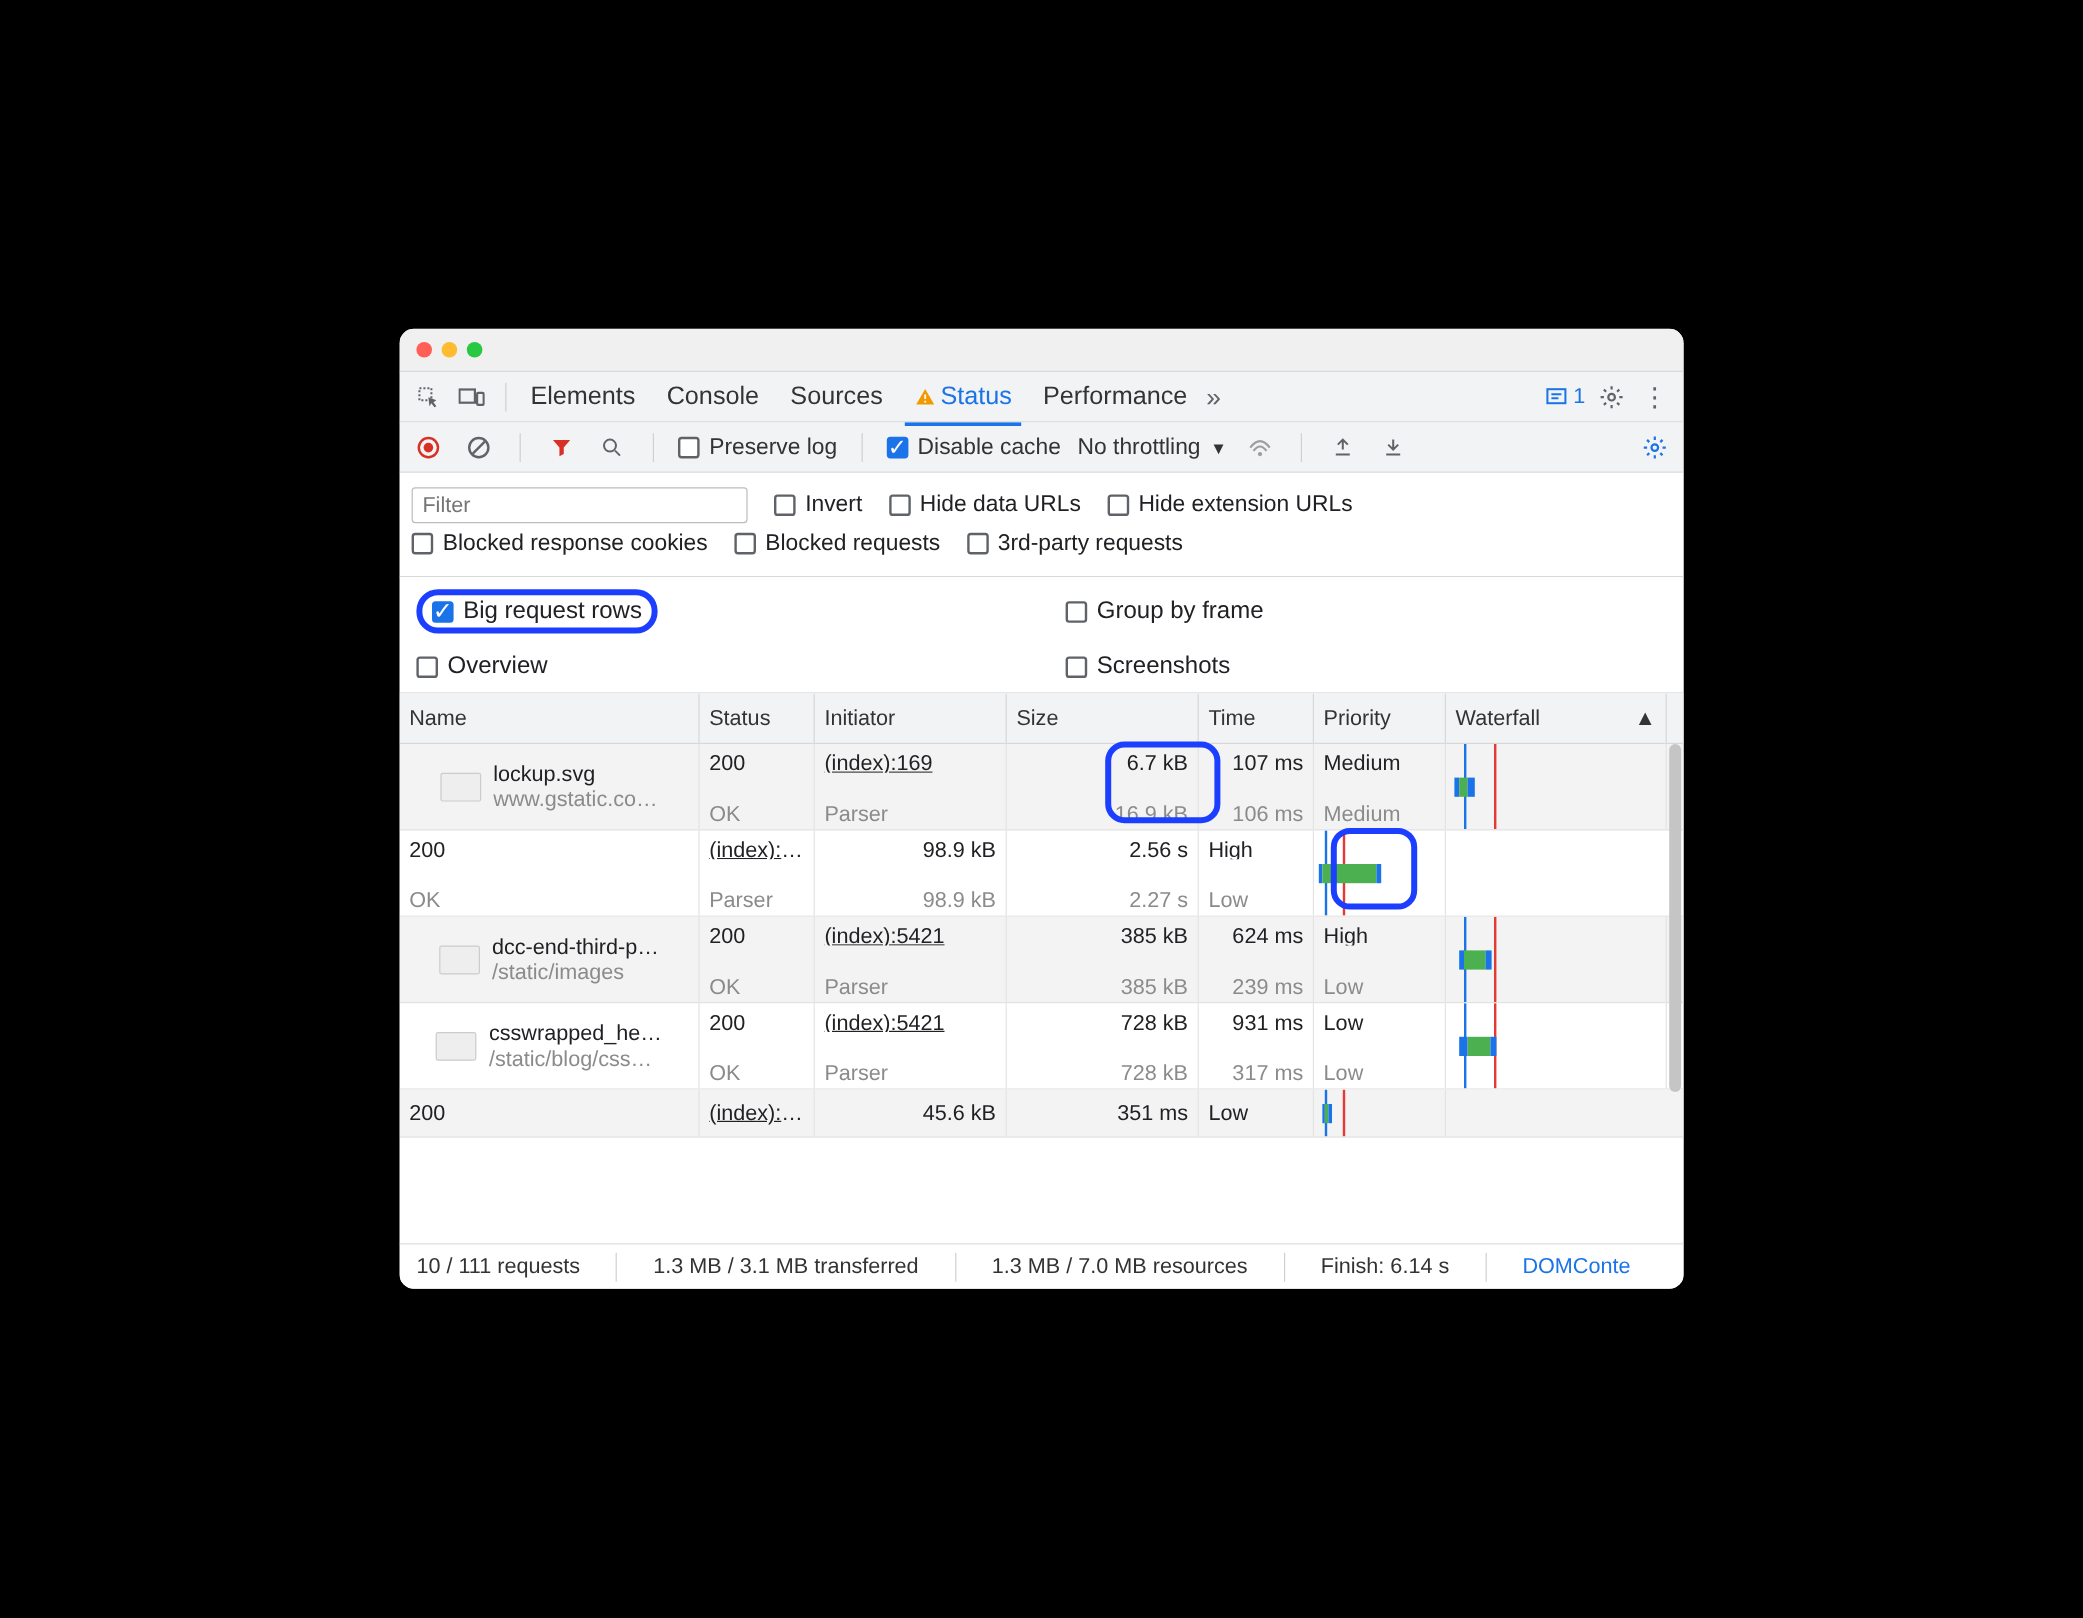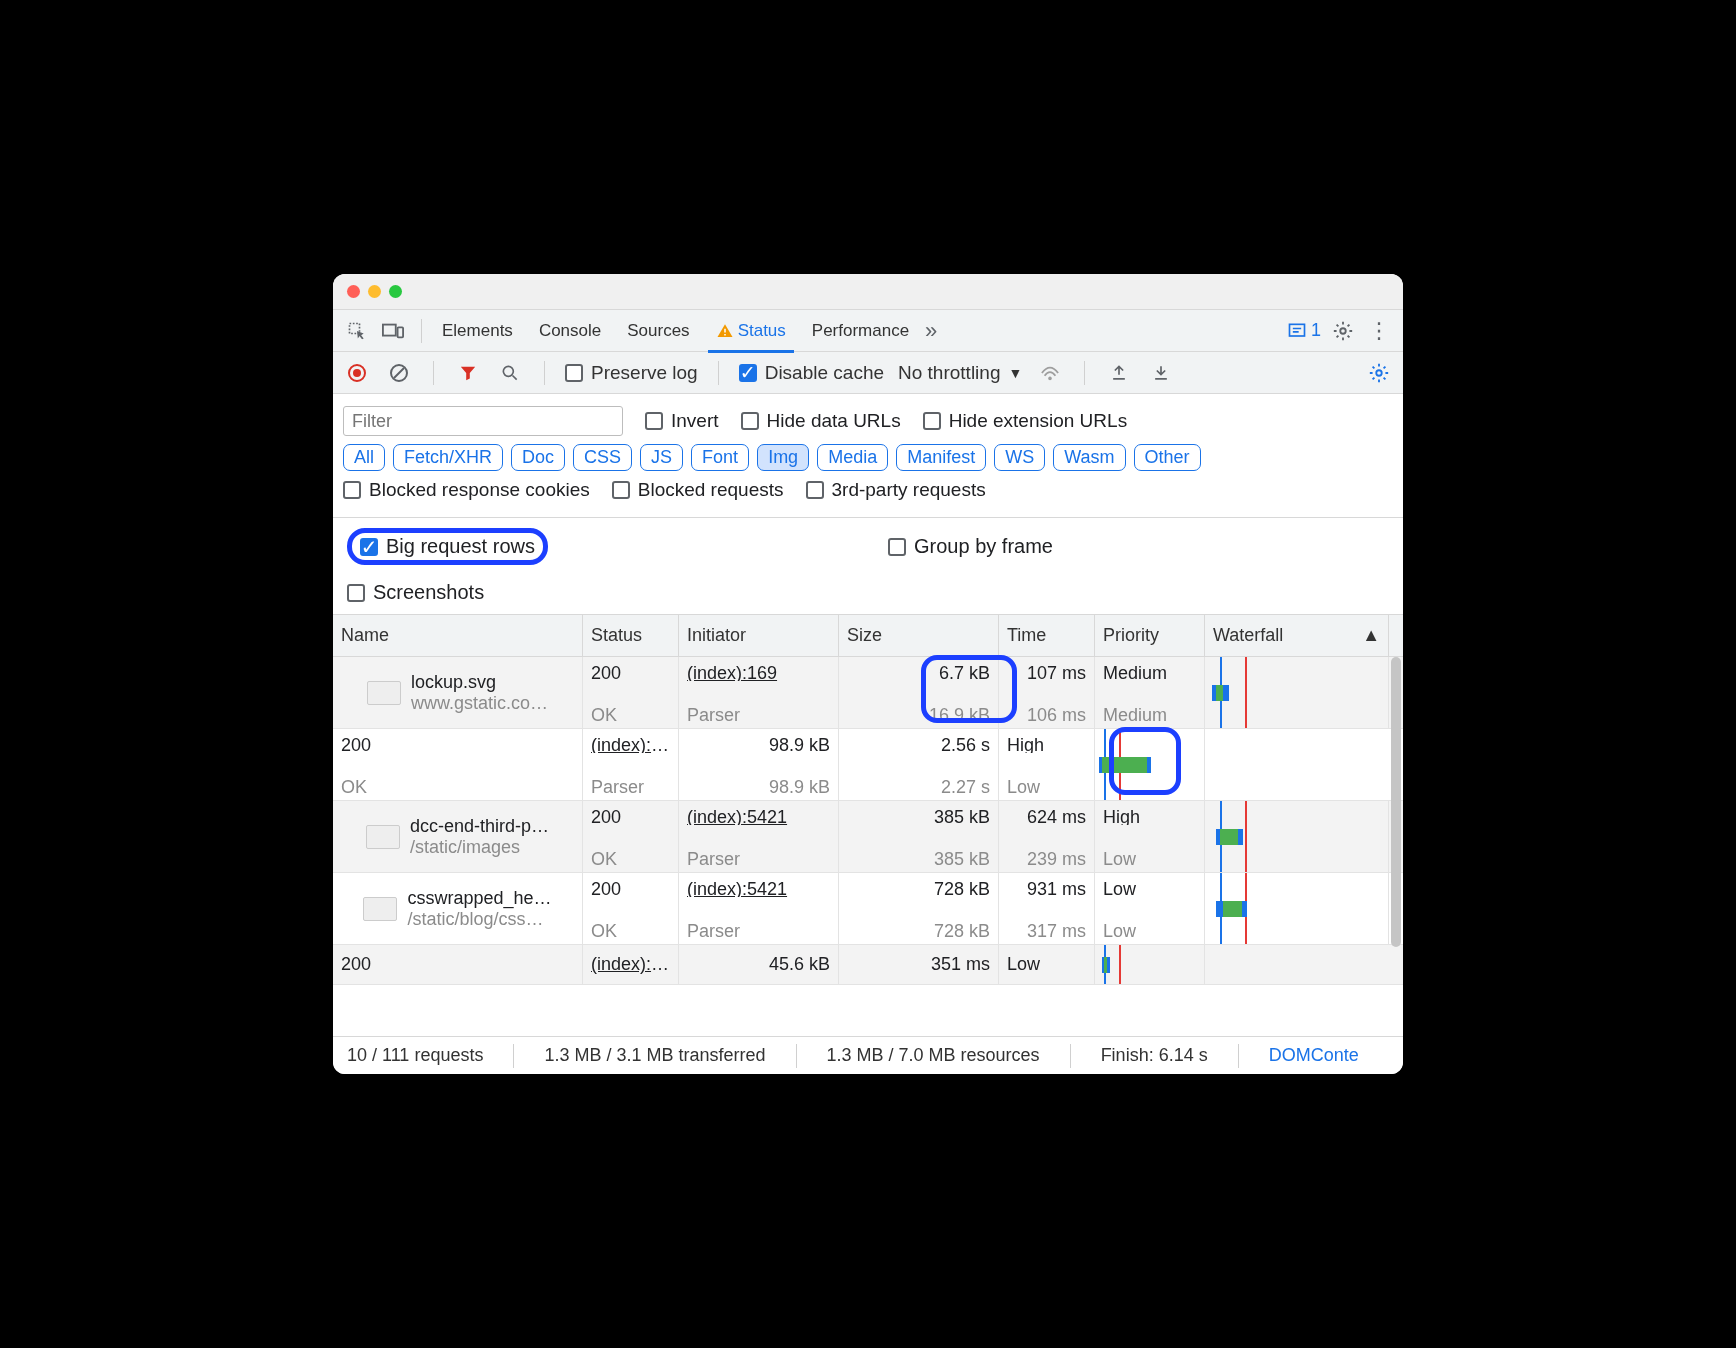--- a/index.html
+++ b/index.html
@@ -57,7 +57,7 @@
   }
   .sep { width: 1px; background: #d0d0d0; height: 24px; margin: 0 6px; }
   .icon-btn { width: 28px; height: 28px; display: flex; align-items: center; justify-content: center; cursor: pointer; color:#5f6368}
-  .tabs { display: flex; gap: 26px; margin-left: 6px; font-size: 17px; }
+  .tabs { display: flex; gap: 26px; margin-left: 6px; font-size: 21px; }
   .tab { color: #333; cursor: pointer; padding: 8px 0; }
   .tab.active { color: #1a73e8; position: relative; display:flex; align-items:center; gap:4px;}
   .tab.active::after { content:""; position:absolute; left:-8px; right:-8px; bottom:-4px; height:3px; background:#1a73e8; }

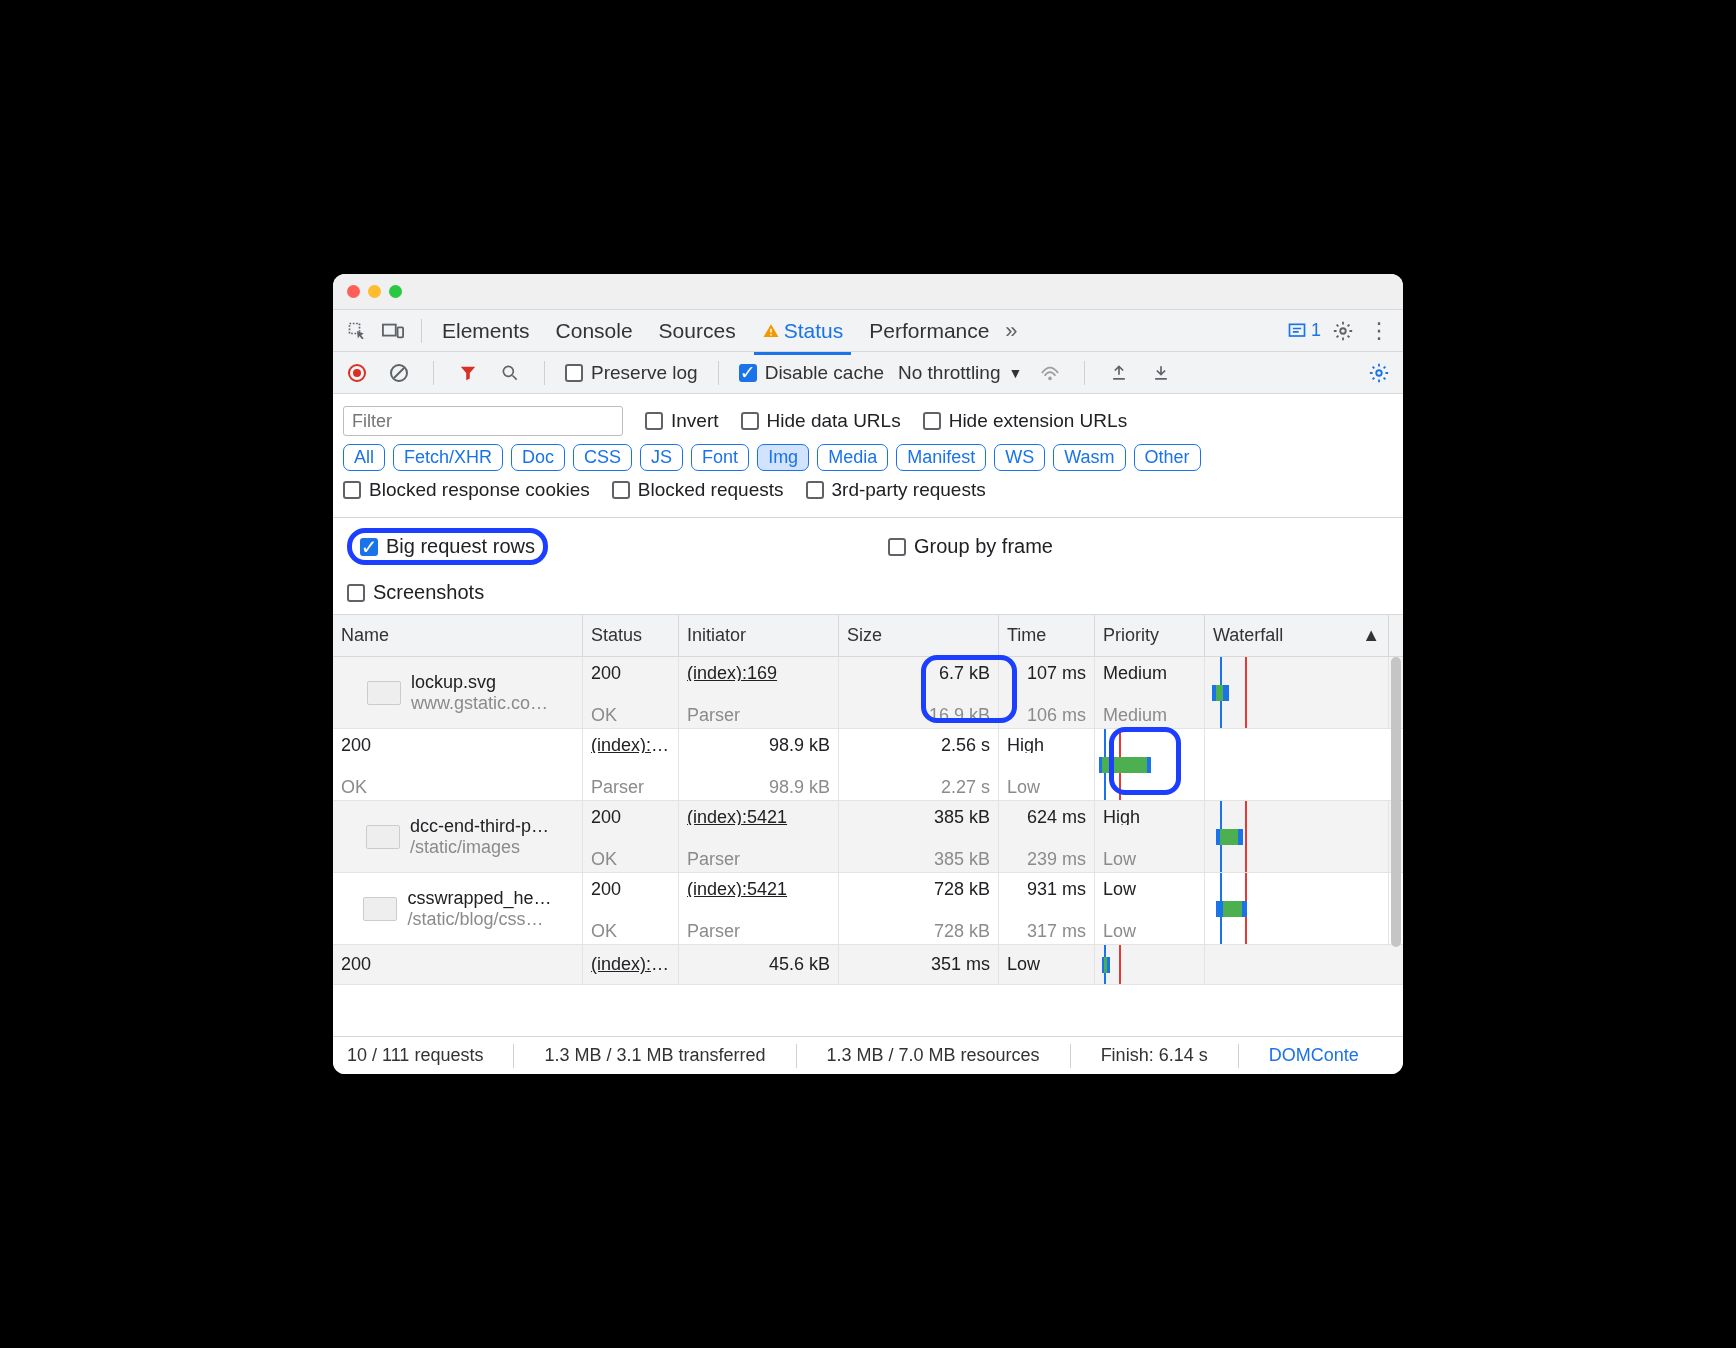--- a/index.html
+++ b/index.html
@@ -298,20 +298,6 @@
           <span>Hide extension URLs</span>
         </label>
     </div>
-    <div class="chip-row" id="chip-row">
-        <div class="chip">All</div>
-        <div class="chip">Fetch/XHR</div>
-        <div class="chip">Doc</div>
-        <div class="chip">CSS</div>
-        <div class="chip">JS</div>
-        <div class="chip">Font</div>
-        <div class="chip active">Img</div>
-        <div class="chip">Media</div>
-        <div class="chip">Manifest</div>
-        <div class="chip">WS</div>
-        <div class="chip">Wasm</div>
-        <div class="chip">Other</div>
-      </div>
     <div class="row">
       <label class="cb-wrap">
           <span class="cb"></span>

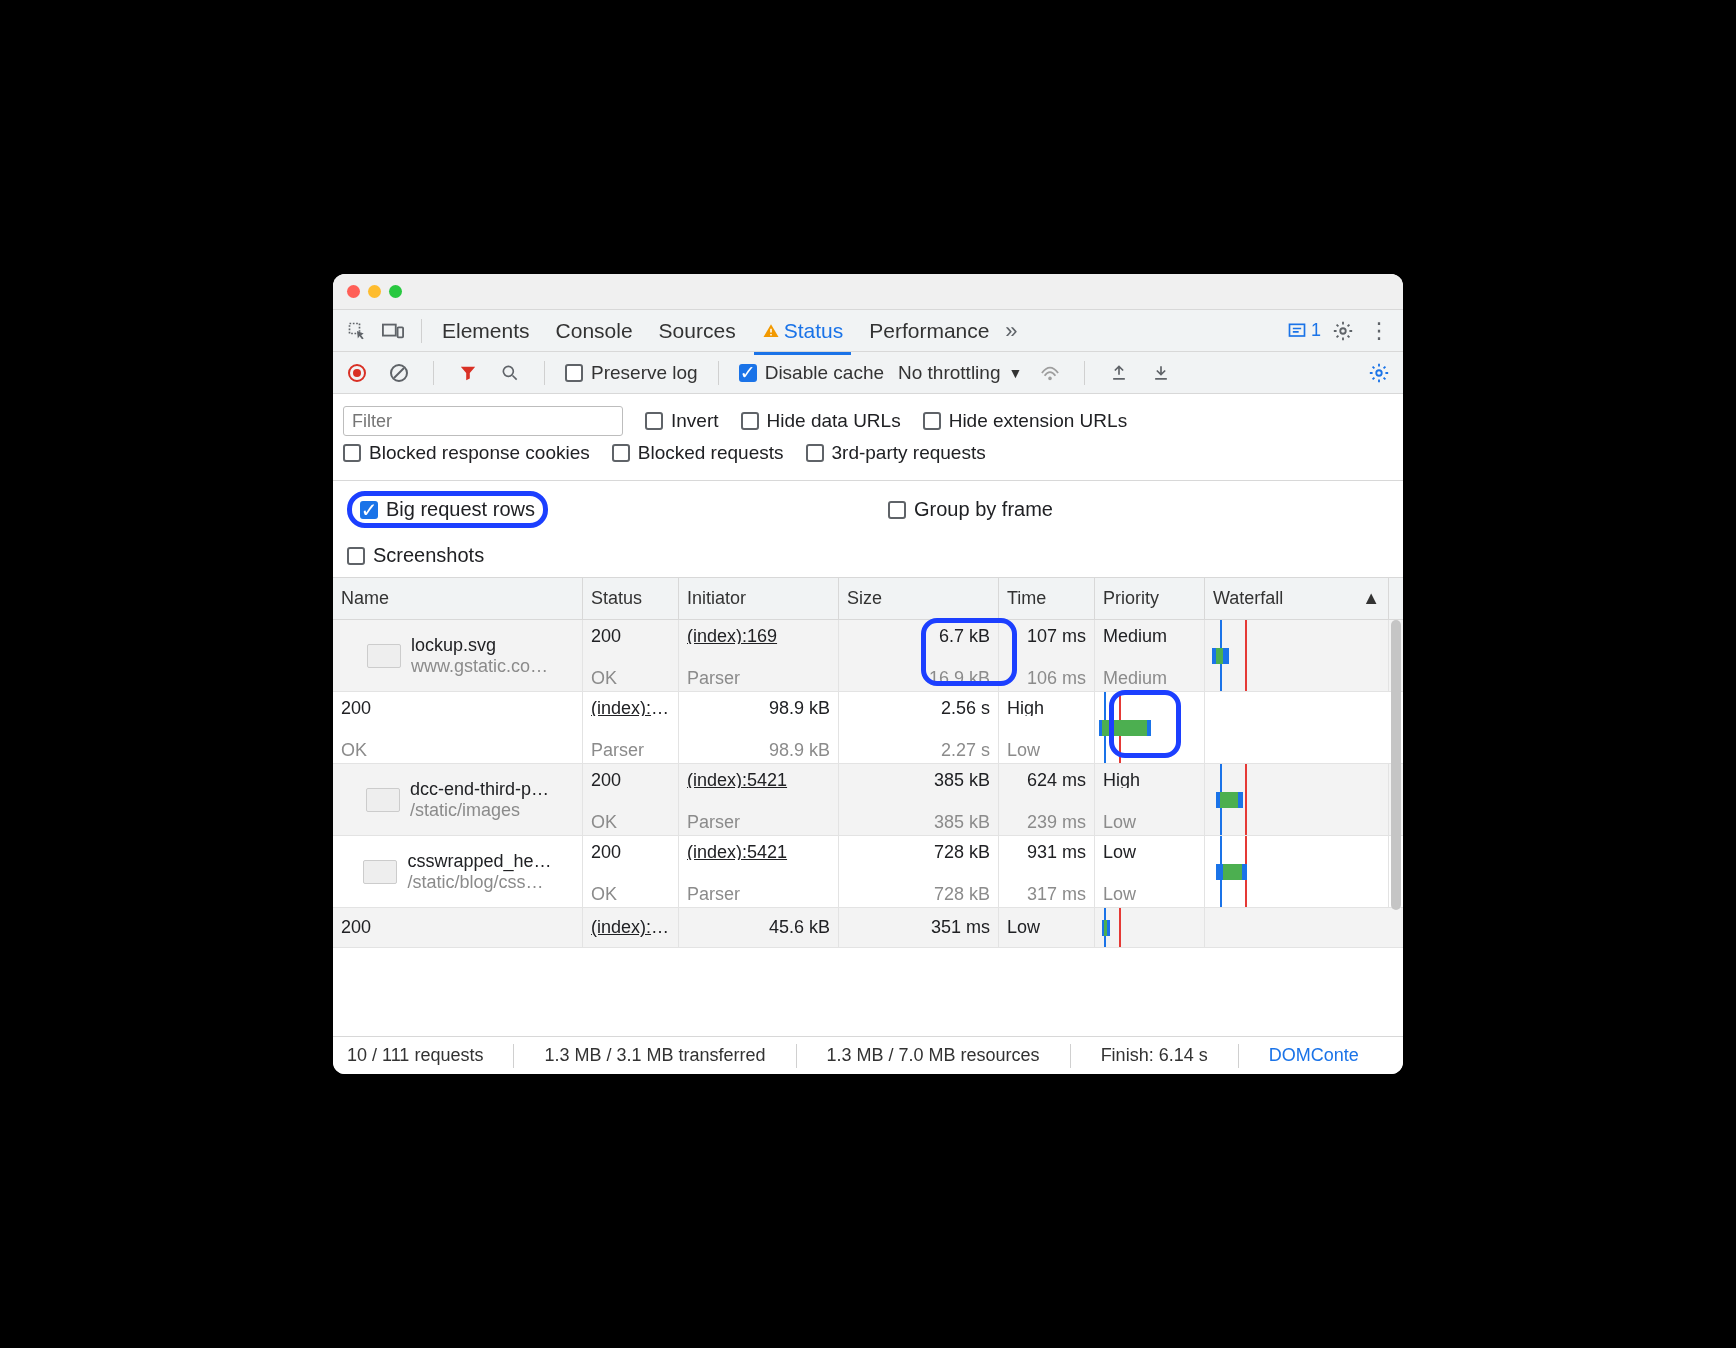--- a/index.html
+++ b/index.html
@@ -329,6 +329,10 @@
       </label>
     <label class="cb-wrap">
         <span class="cb"></span>
+        <span>Overview</span>
+      </label>
+    <label class="cb-wrap">
+        <span class="cb"></span>
         <span>Screenshots</span>
       </label>
   </div>

